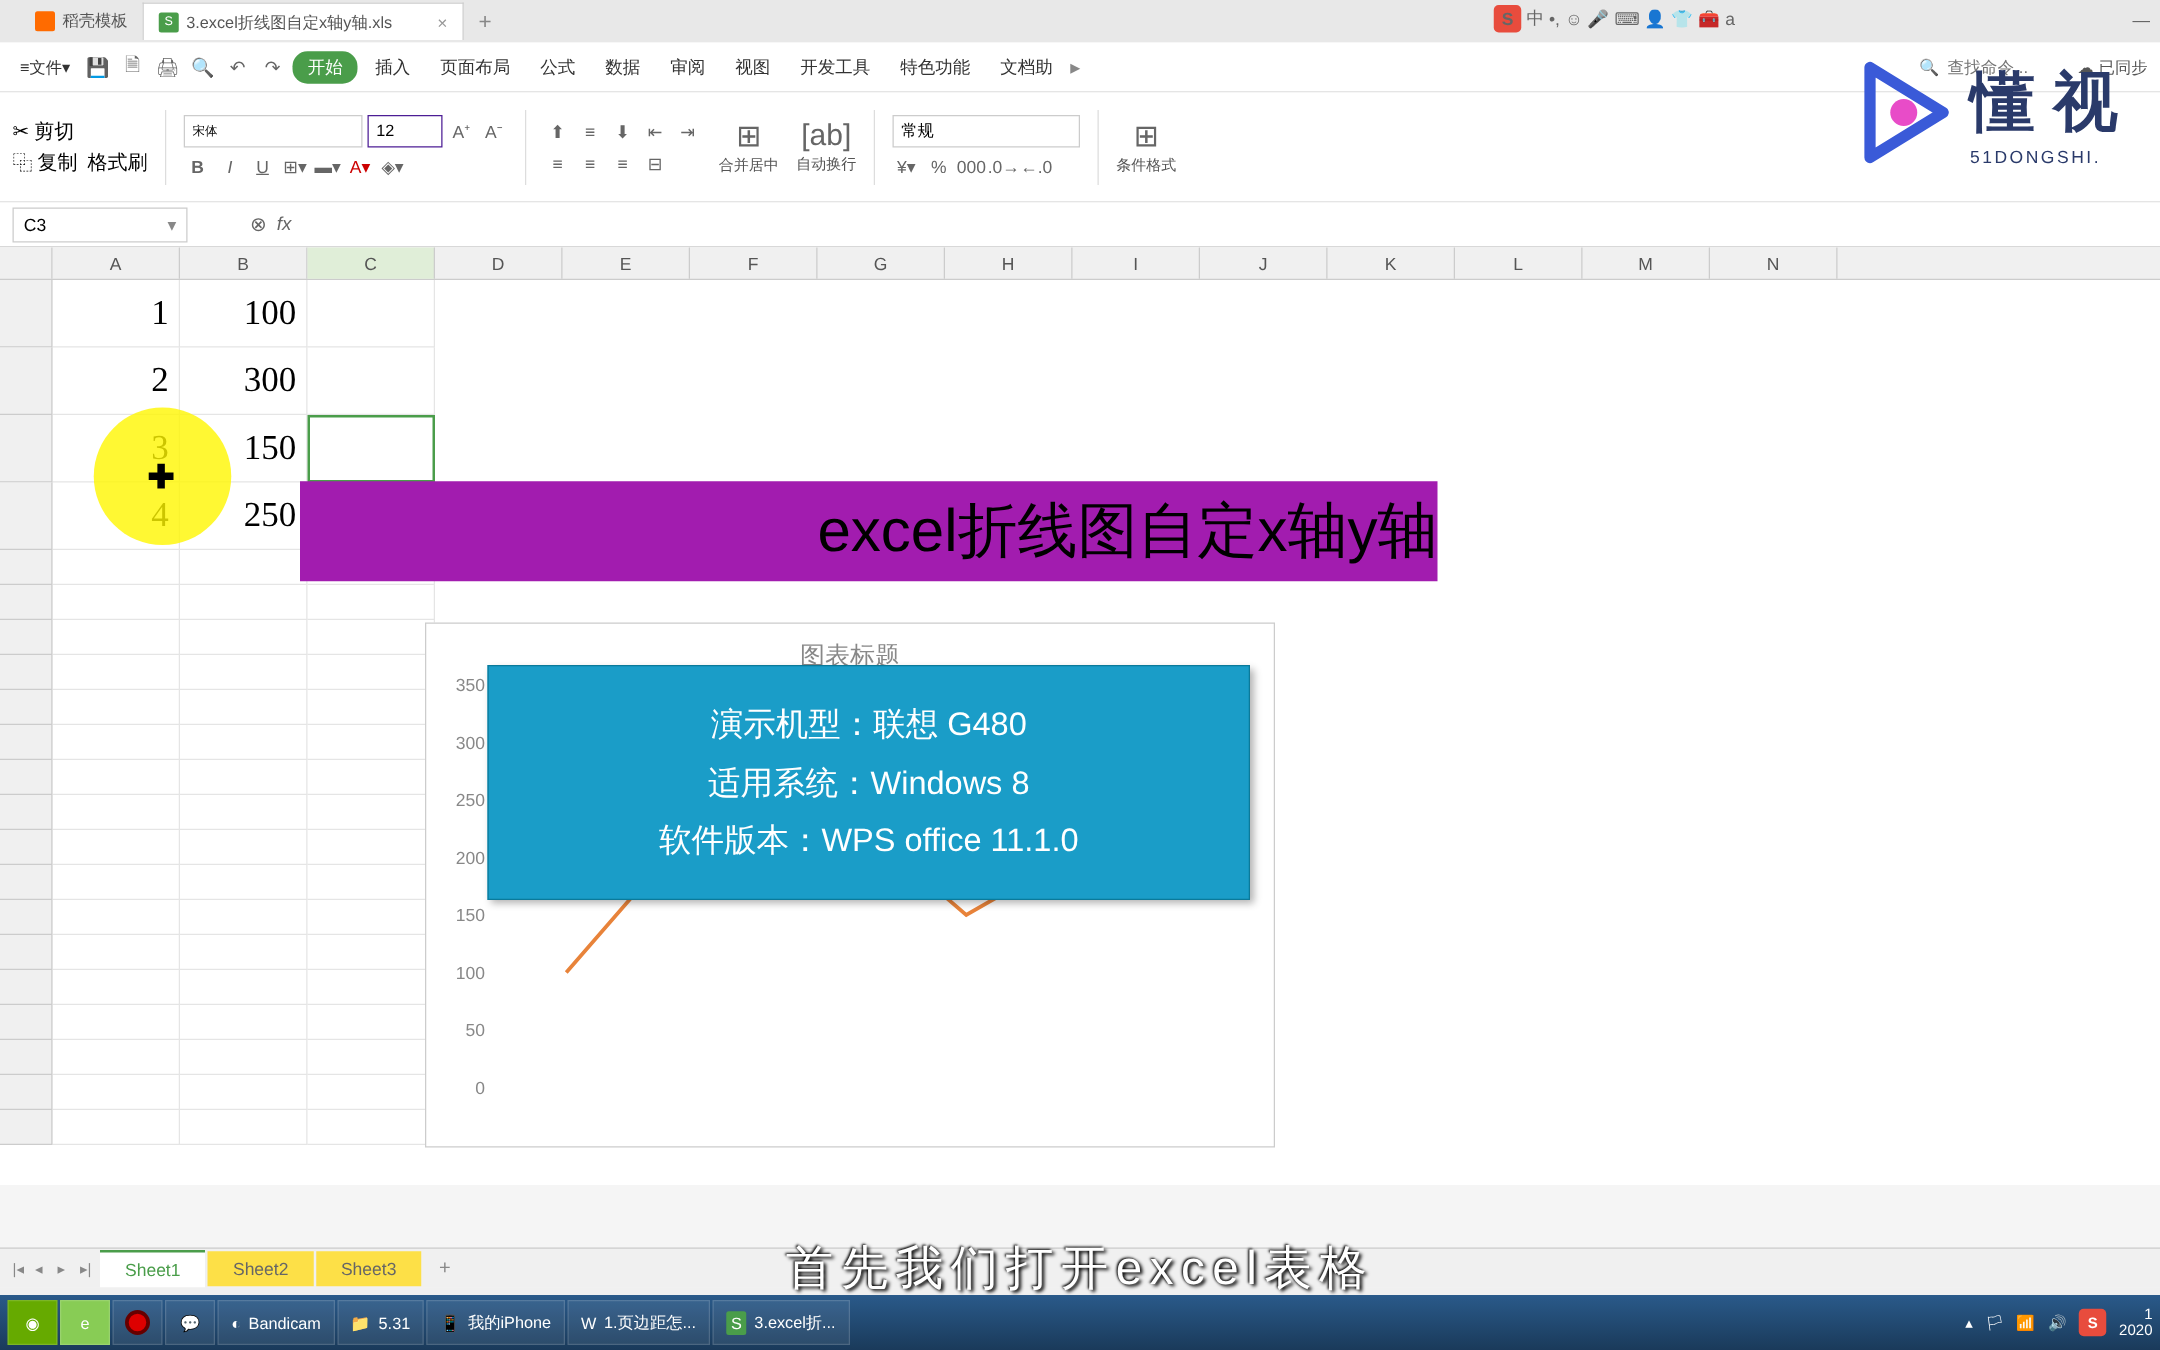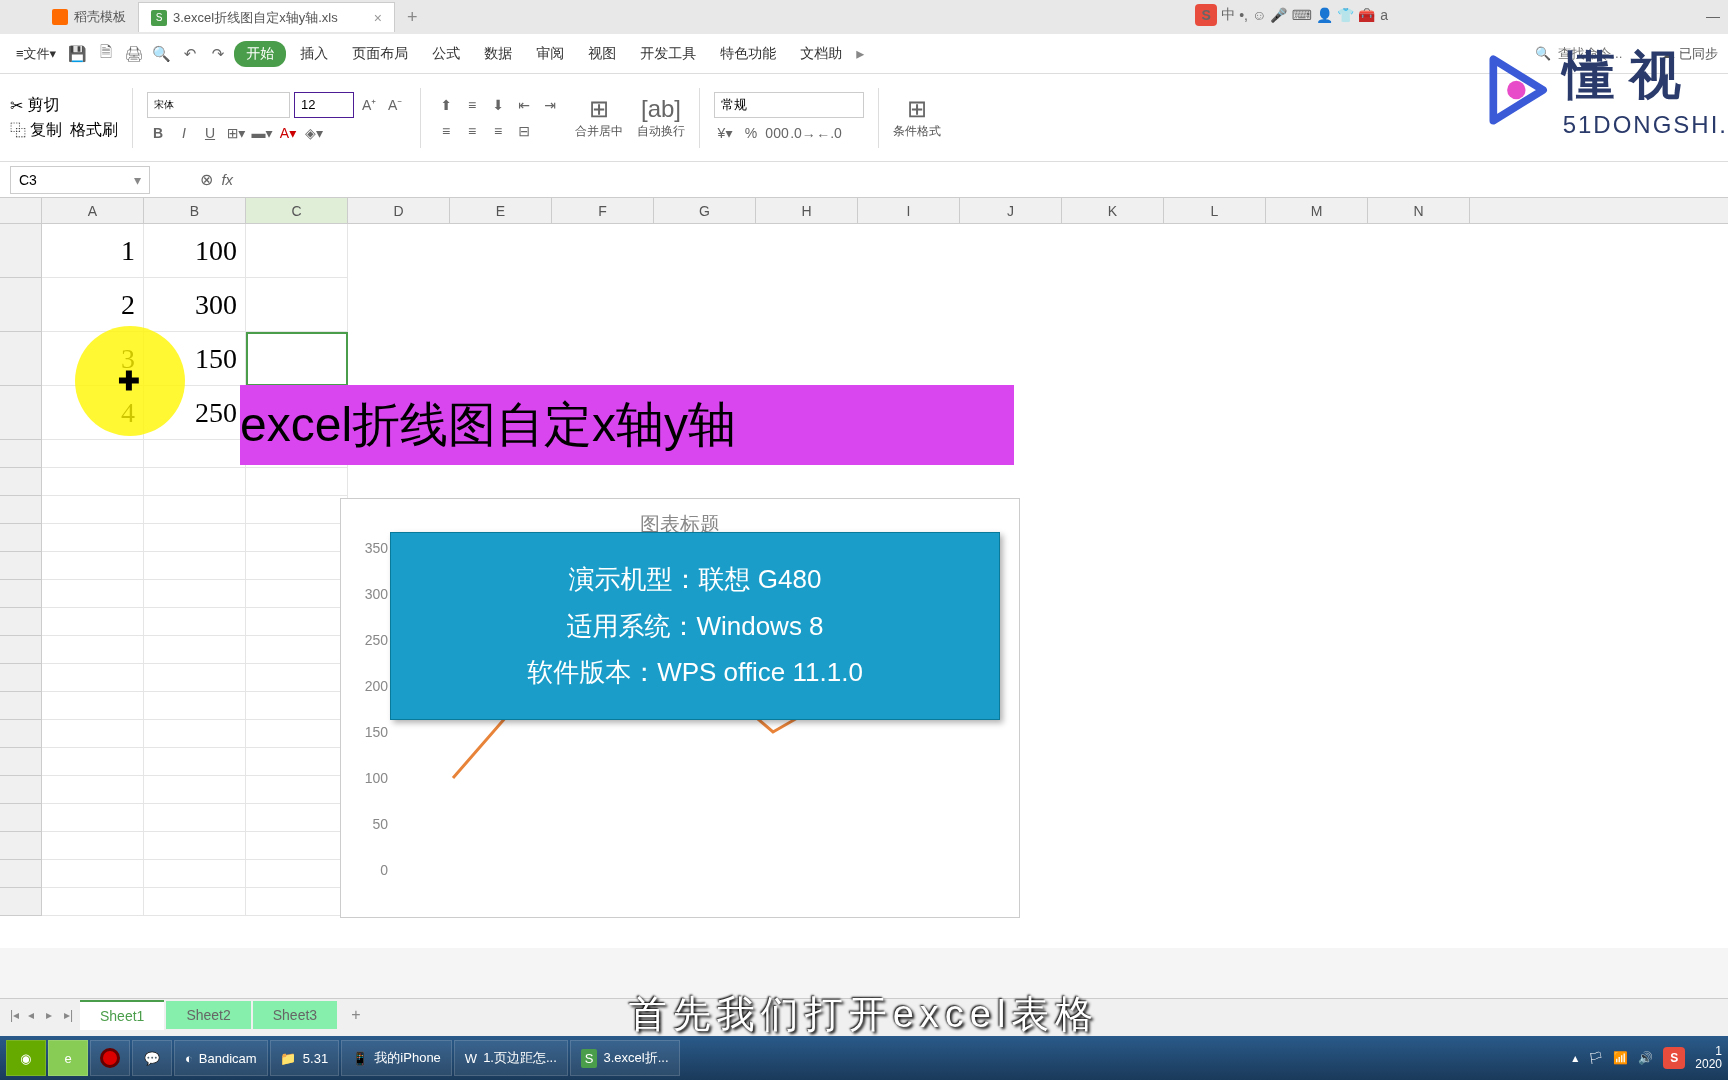--- a/index.html
+++ b/index.html
@@ -5,7 +5,7 @@
 * { margin: 0; padding: 0; box-sizing: border-box; font-family: "Microsoft YaHei", sans-serif; }
 body { width: 1728px; height: 1080px; overflow: hidden; background: #f5f5f5; position: relative; }
 
-.tabs-bar { height: 34px; background: #e8e8e8; display: flex; align-items: center; padding-left: 40px; }
+.tabs-bar { height: 34px; background: #e8e8e8; display: flex; align-items: center; padding-left: 16px; }
 .tab { height: 30px; padding: 0 12px; display: flex; align-items: center; gap: 6px; font-size: 13px; color: #555; }
 .tab.doc-tab { background: #fff; border: 1px solid #ccc; border-bottom: none; }
 .tab .close-x { color: #999; font-size: 14px; cursor: pointer; margin-left: 30px; }

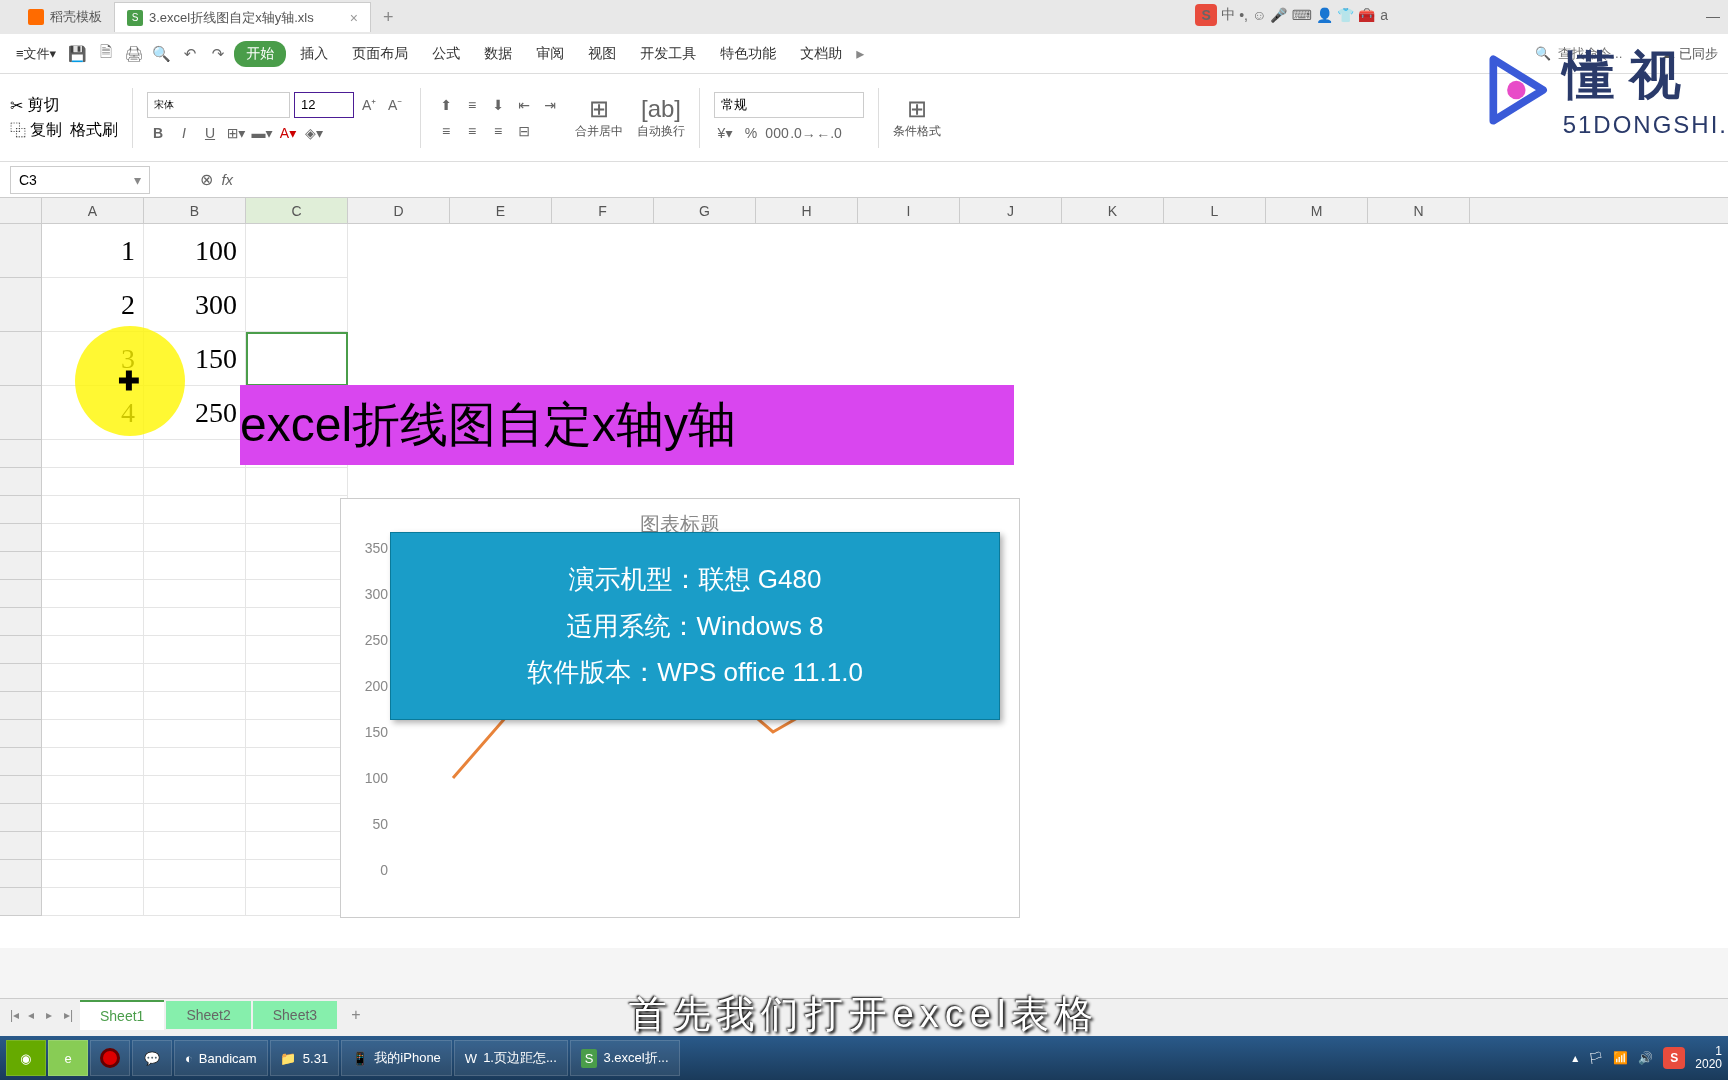--- a/index.html
+++ b/index.html
@@ -92,7 +92,7 @@
 .logo-play svg { width: 100%; height: 100%; }
 .logo-text { display: flex; flex-direction: column; }
 .logo-cn { font-size: 52px; color: #2a3a6a; font-weight: bold; }
-.logo-en { font-size: 24px; color: #2a3a6a; letter-spacing: 2px; }
+.logo-en { font-size: 14px; color: #2a3a6a; letter-spacing: 2px; }
 
 .win-controls { position: absolute; top: 8px; right: 8px; display: flex; gap: 18px; color: #666; font-size: 14px; }
 </style>

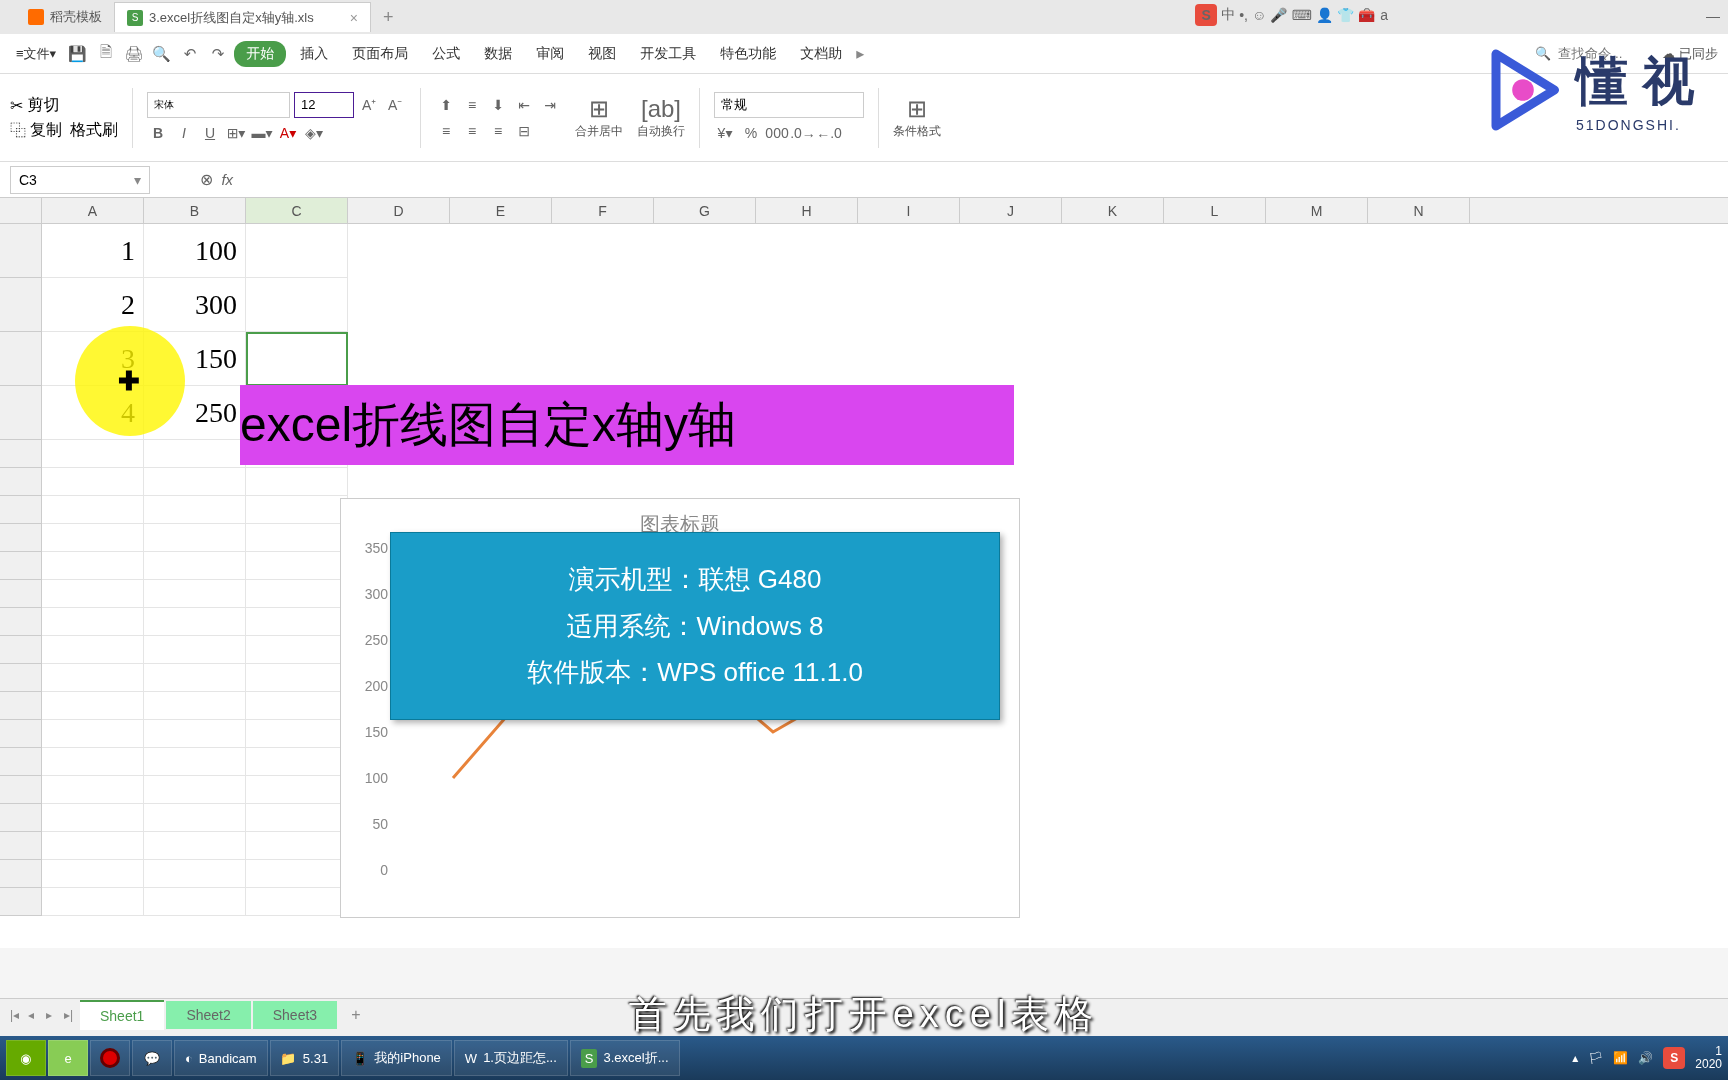--- a/index.html
+++ b/index.html
@@ -61,7 +61,7 @@
 .chart-plot { position: relative; height: 350px; margin-left: 40px; }
 .y-tick { position: absolute; left: -40px; font-size: 14px; color: #888; width: 35px; text-align: right; }
 
-.title-overlay { position: absolute; left: 240px; top: 385px; width: 774px; height: 80px; background: #d946ef; z-index: 20; display: flex; align-items: center; justify-content: flex-start; font-size: 48px; color: #000; font-weight: 400; }
+.title-overlay { position: absolute; left: 240px; top: 385px; width: 910px; height: 80px; background: #a21caf; z-index: 20; display: flex; align-items: center; justify-content: flex-end; font-size: 48px; color: #000; font-weight: 400; }
 .info-overlay { position: absolute; left: 390px; top: 532px; width: 610px; height: 188px; background: #1a9dc8; z-index: 20; display: flex; flex-direction: column; align-items: center; justify-content: center; color: #fff; font-size: 26px; line-height: 1.8; border: 1px solid #0a7a9a; box-shadow: 3px 3px 6px rgba(0,0,0,0.3); font-family: "Consolas", monospace; }
 
 .subtitle-overlay { position: absolute; left: 0; bottom: 40px; width: 100%; text-align: center; font-size: 38px; color: #fff; z-index: 30; text-shadow: 2px 2px 3px #000, -1px -1px 2px #000; letter-spacing: 6px; }

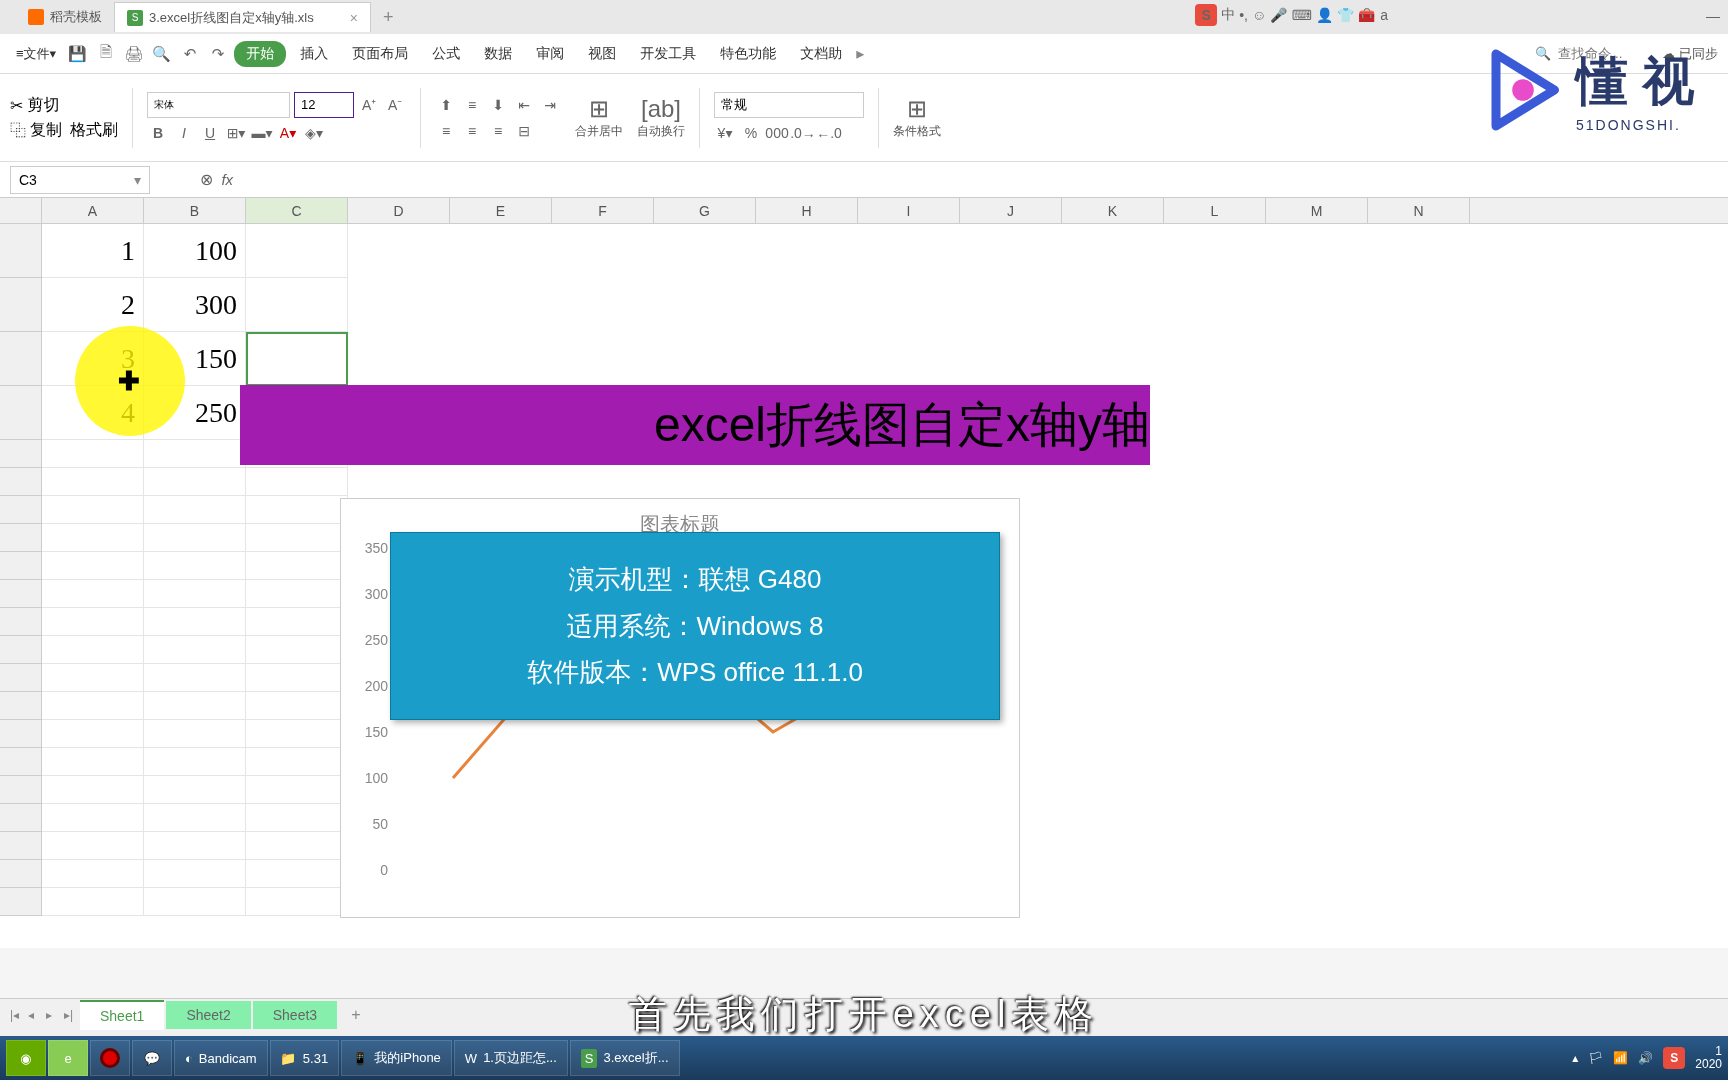--- a/index.html
+++ b/index.html
@@ -69,7 +69,7 @@
 .sheet-tabs { position: absolute; bottom: 50px; left: 0; width: 100%; height: 32px; background: #f0f0f0; border-top: 1px solid #ccc; display: flex; align-items: center; padding-left: 80px; gap: 2px; z-index: 2; }
 .nav-arrows { display: flex; gap: 2px; position: absolute; left: 10px; }
 .nav-arrow { width: 16px; color: #888; font-size: 12px; }
-.sheet-tab { padding: 6px 20px; font-size: 14px; color: #666; background: #86efac; }
+.sheet-tab { padding: 6px 20px; font-size: 14px; color: #666; background: #fde047; }
 .sheet-tab.active { background: #fff; color: #4a9d4a; border-top: 2px solid #4a9d4a; }
 .sheet-add { padding: 6px 12px; color: #888; font-size: 16px; }
 

